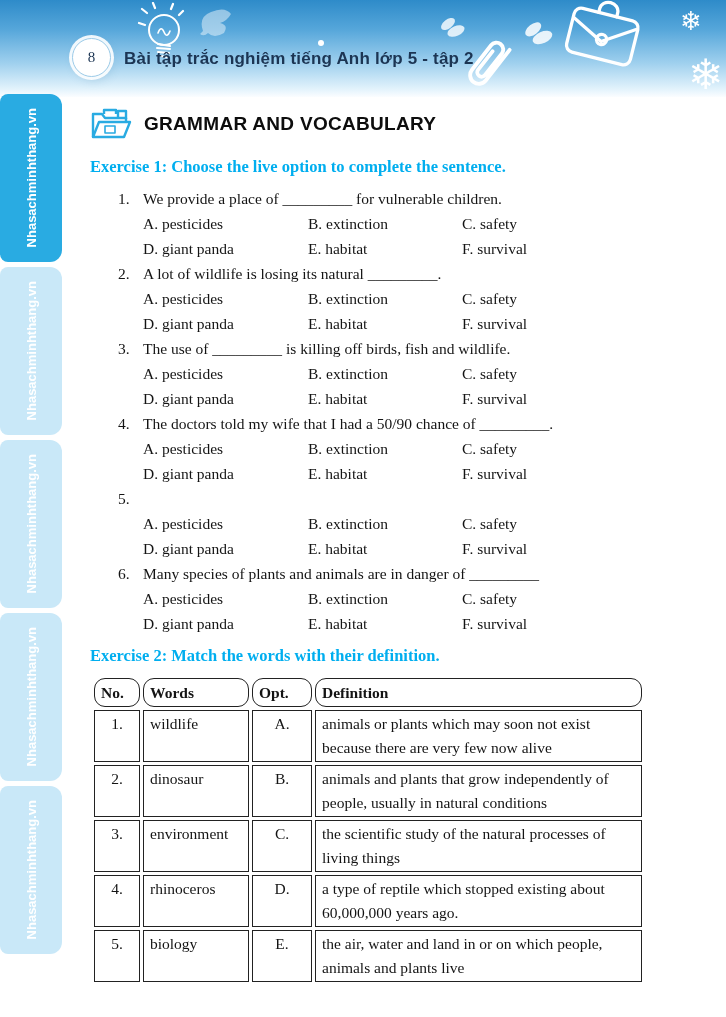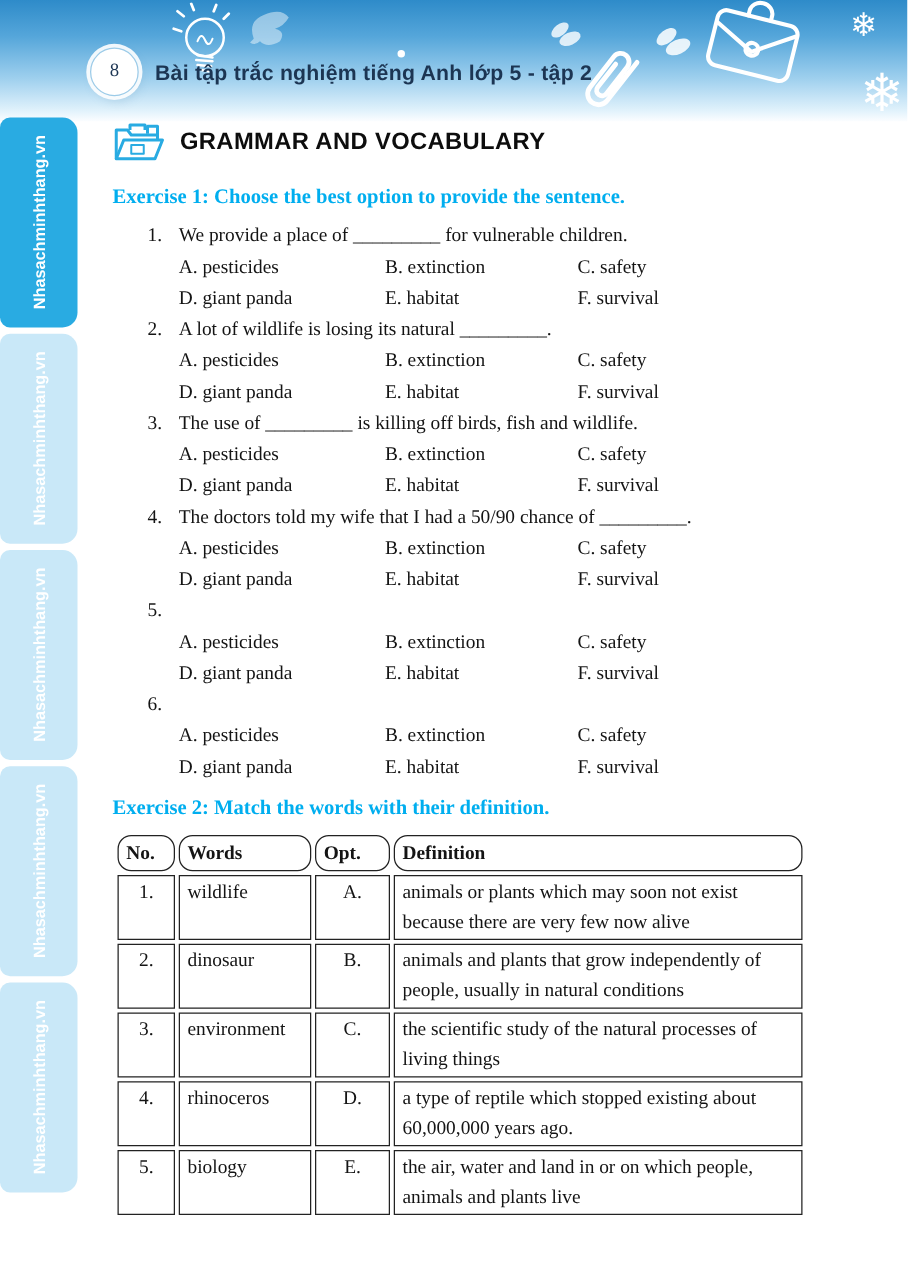--- a/index.html
+++ b/index.html
@@ -49,7 +49,7 @@
   }
 
   
-  .main { position:absolute; left:90px; top:96px; width:560px; }
+  .main { position:absolute; left:90px; top:106px; width:560px; }
 
   .section-heading { display:flex; align-items:center; gap:12px; margin:0 0 12px 0; }
   .section-title {

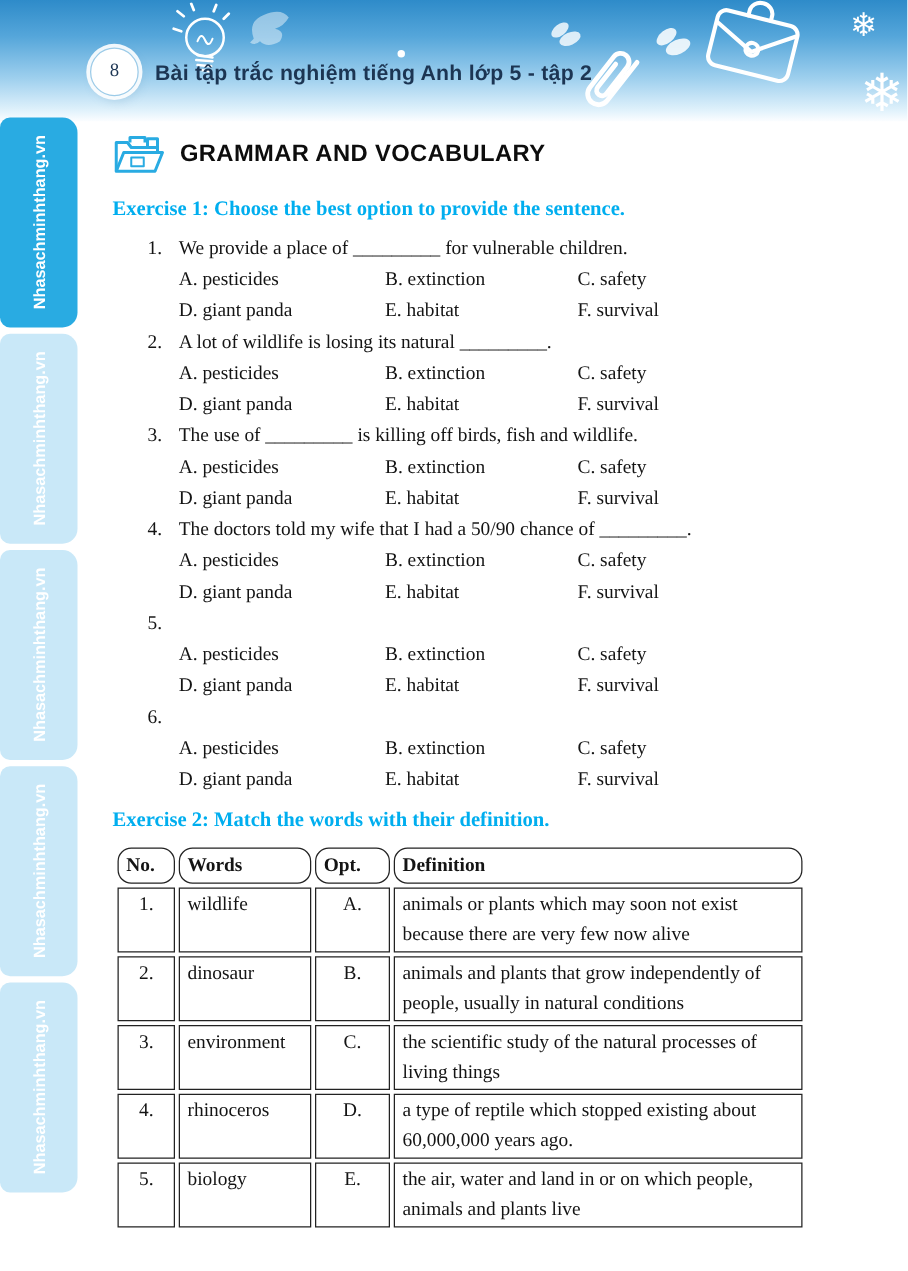--- a/index.html
+++ b/index.html
@@ -170,7 +170,7 @@
     <span class="section-title">GRAMMAR AND VOCABULARY</span>
   </div>
 
-  <div class="ex-title">Exercise 1: Choose the best option to provide the sentence.</div>
+  <div class="ex-title">Exercise 1: Choose the live option to complete the sentence.</div>
 
   <div id="ex1-questions">
   <div class="question">

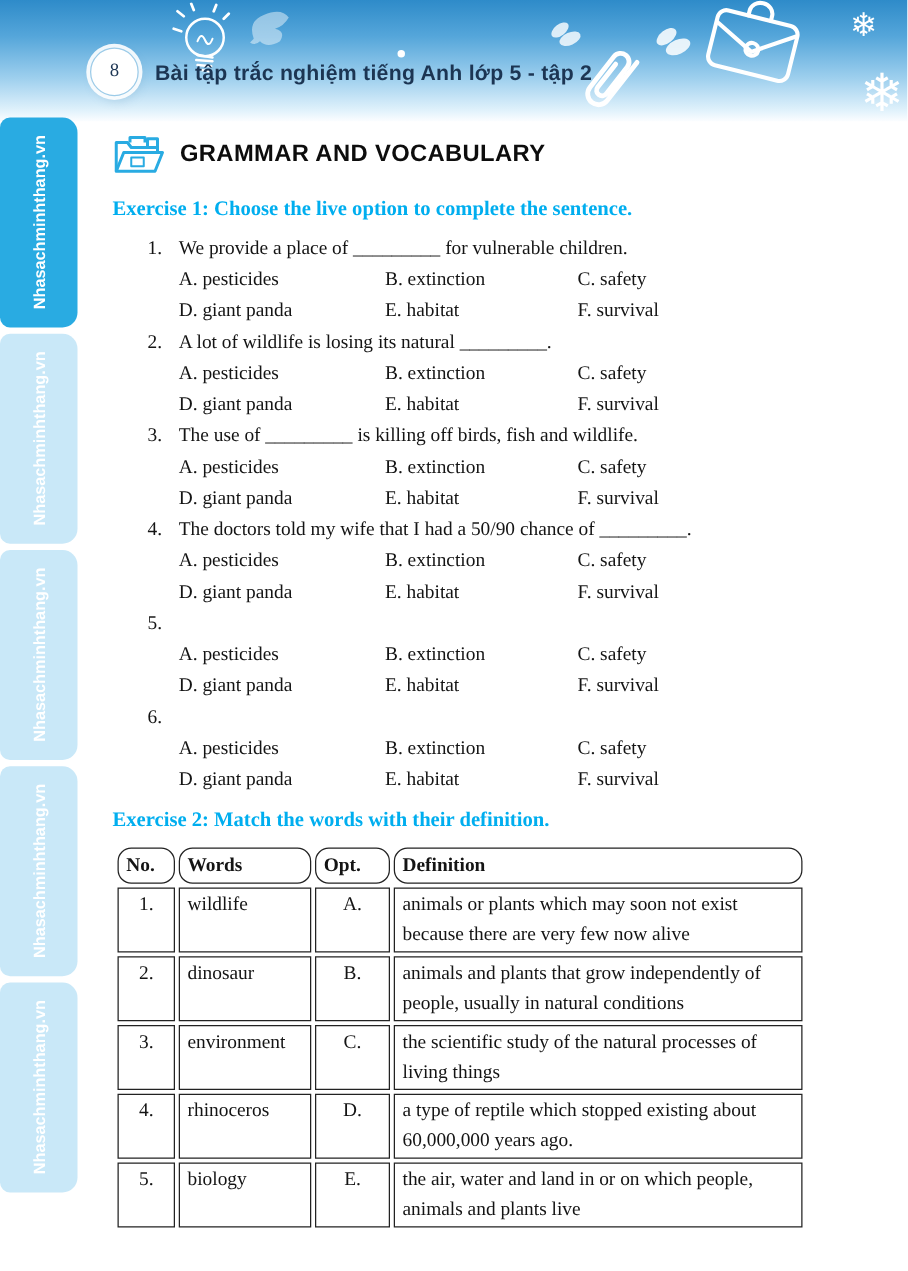--- a/index.html
+++ b/index.html
@@ -260,6 +260,7 @@
   <div class="question">
     <div class="q-line">
       <span class="q-num">6.</span>
+      <span class="q-text">Many species of plants and animals are in danger of _________</span>
     </div>
     <div class="opt-row">
       <span class="opt opt-0">A. pesticides</span>

